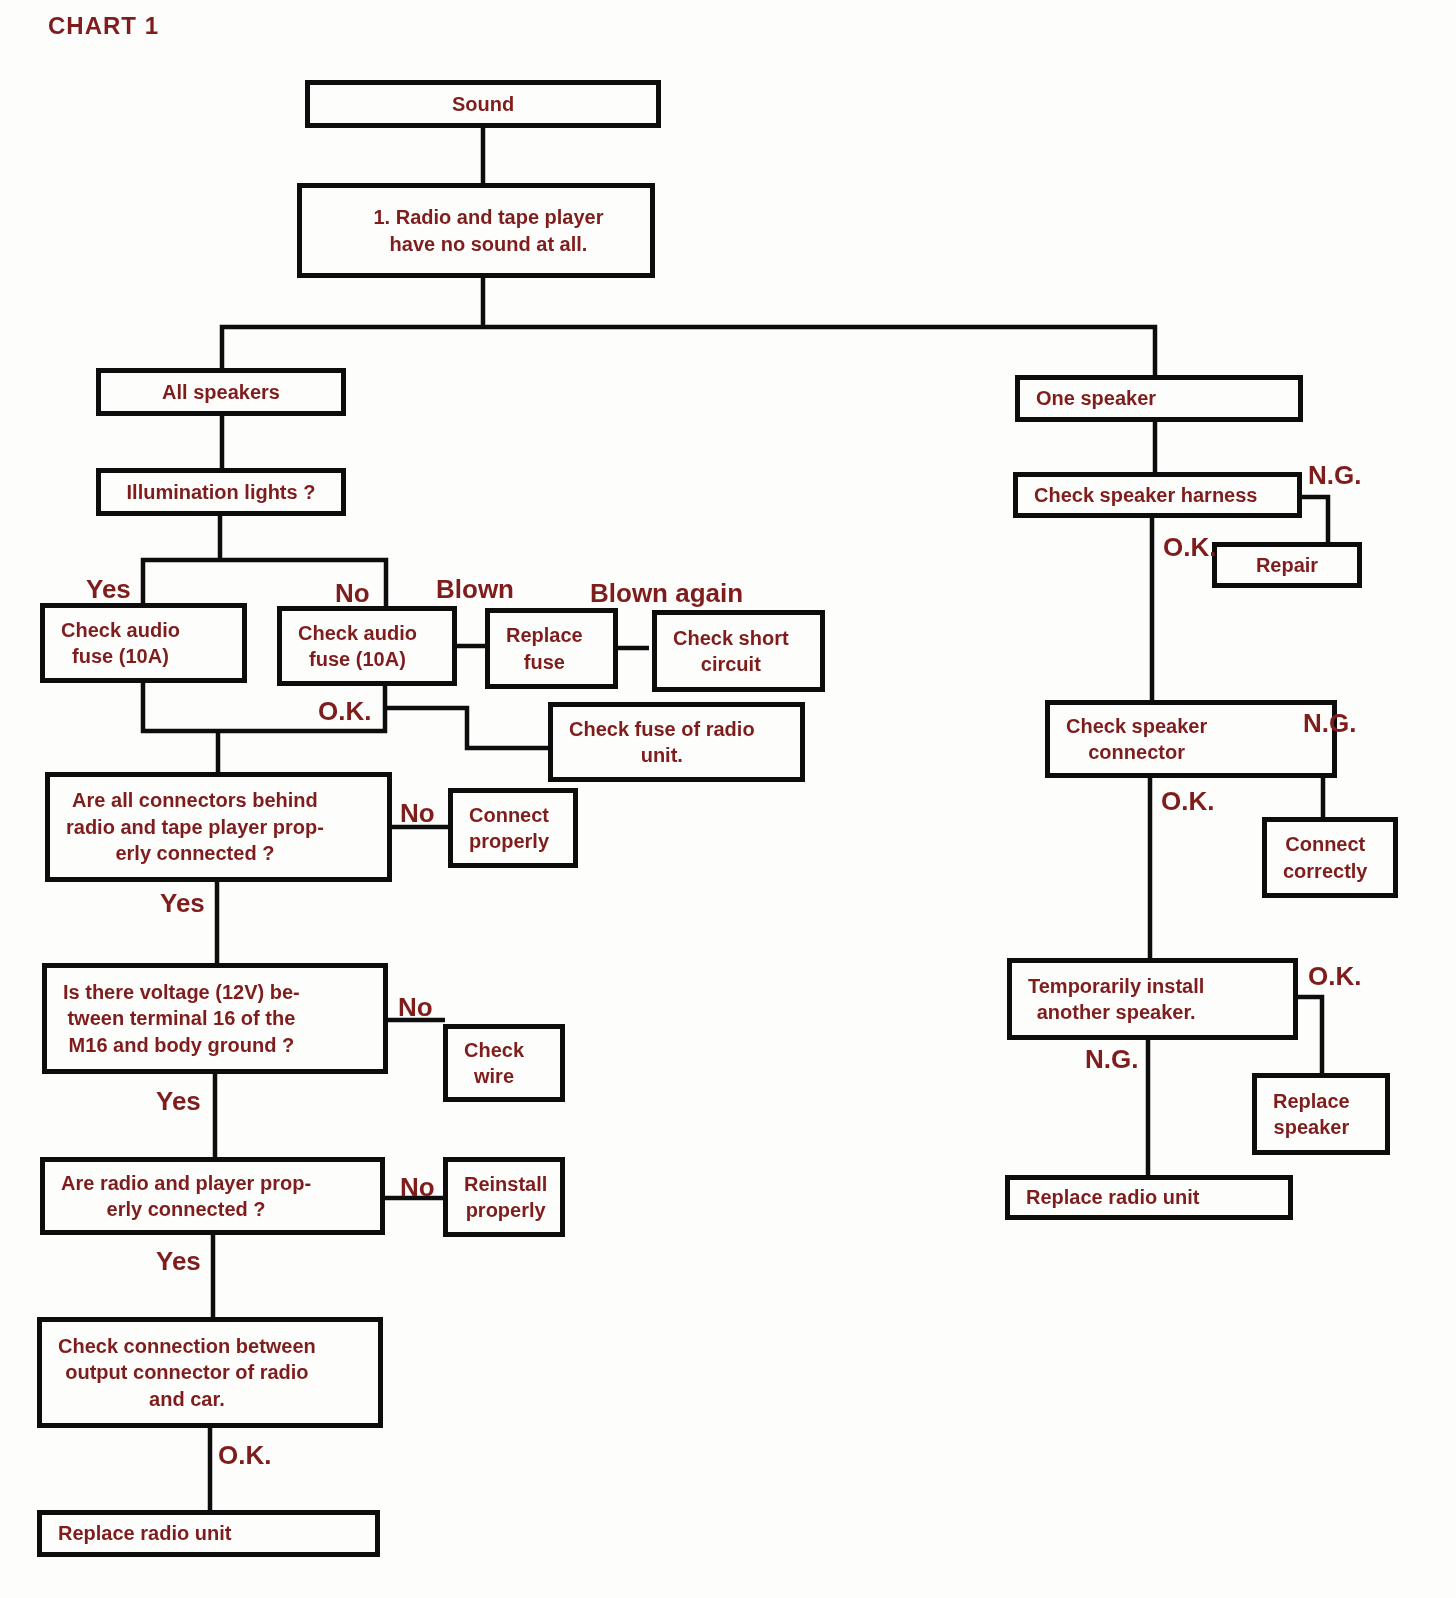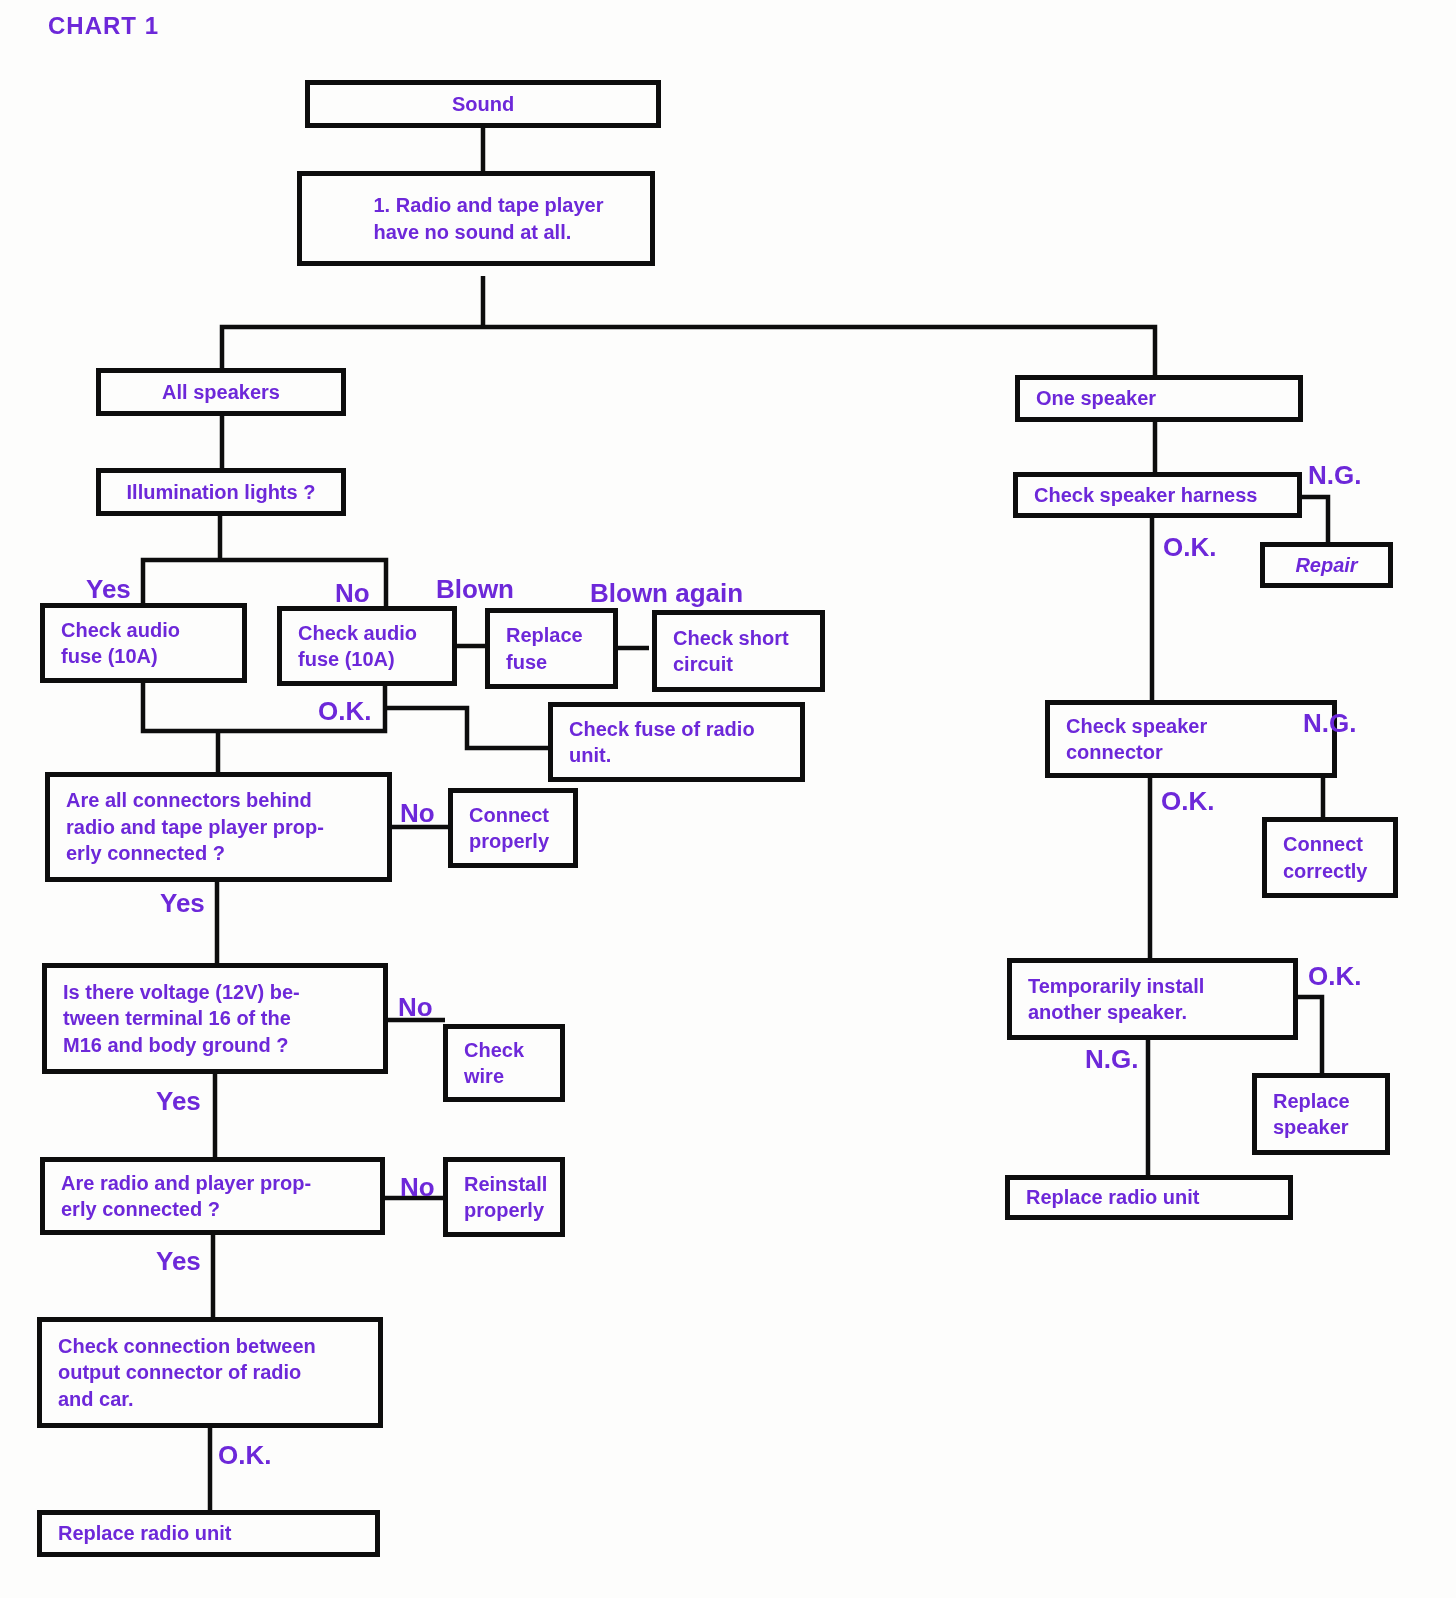--- a/index.html
+++ b/index.html
@@ -9,8 +9,9 @@
     height: 1598px;
     background: #fdfdfc;
     font-family: "Liberation Sans", "DejaVu Sans", sans-serif;
-    color: #6d28d9;
+    color: #7f1d1d;
     overflow: hidden;
+    text-align: center;
   }
   .chart-title {
     position: absolute;

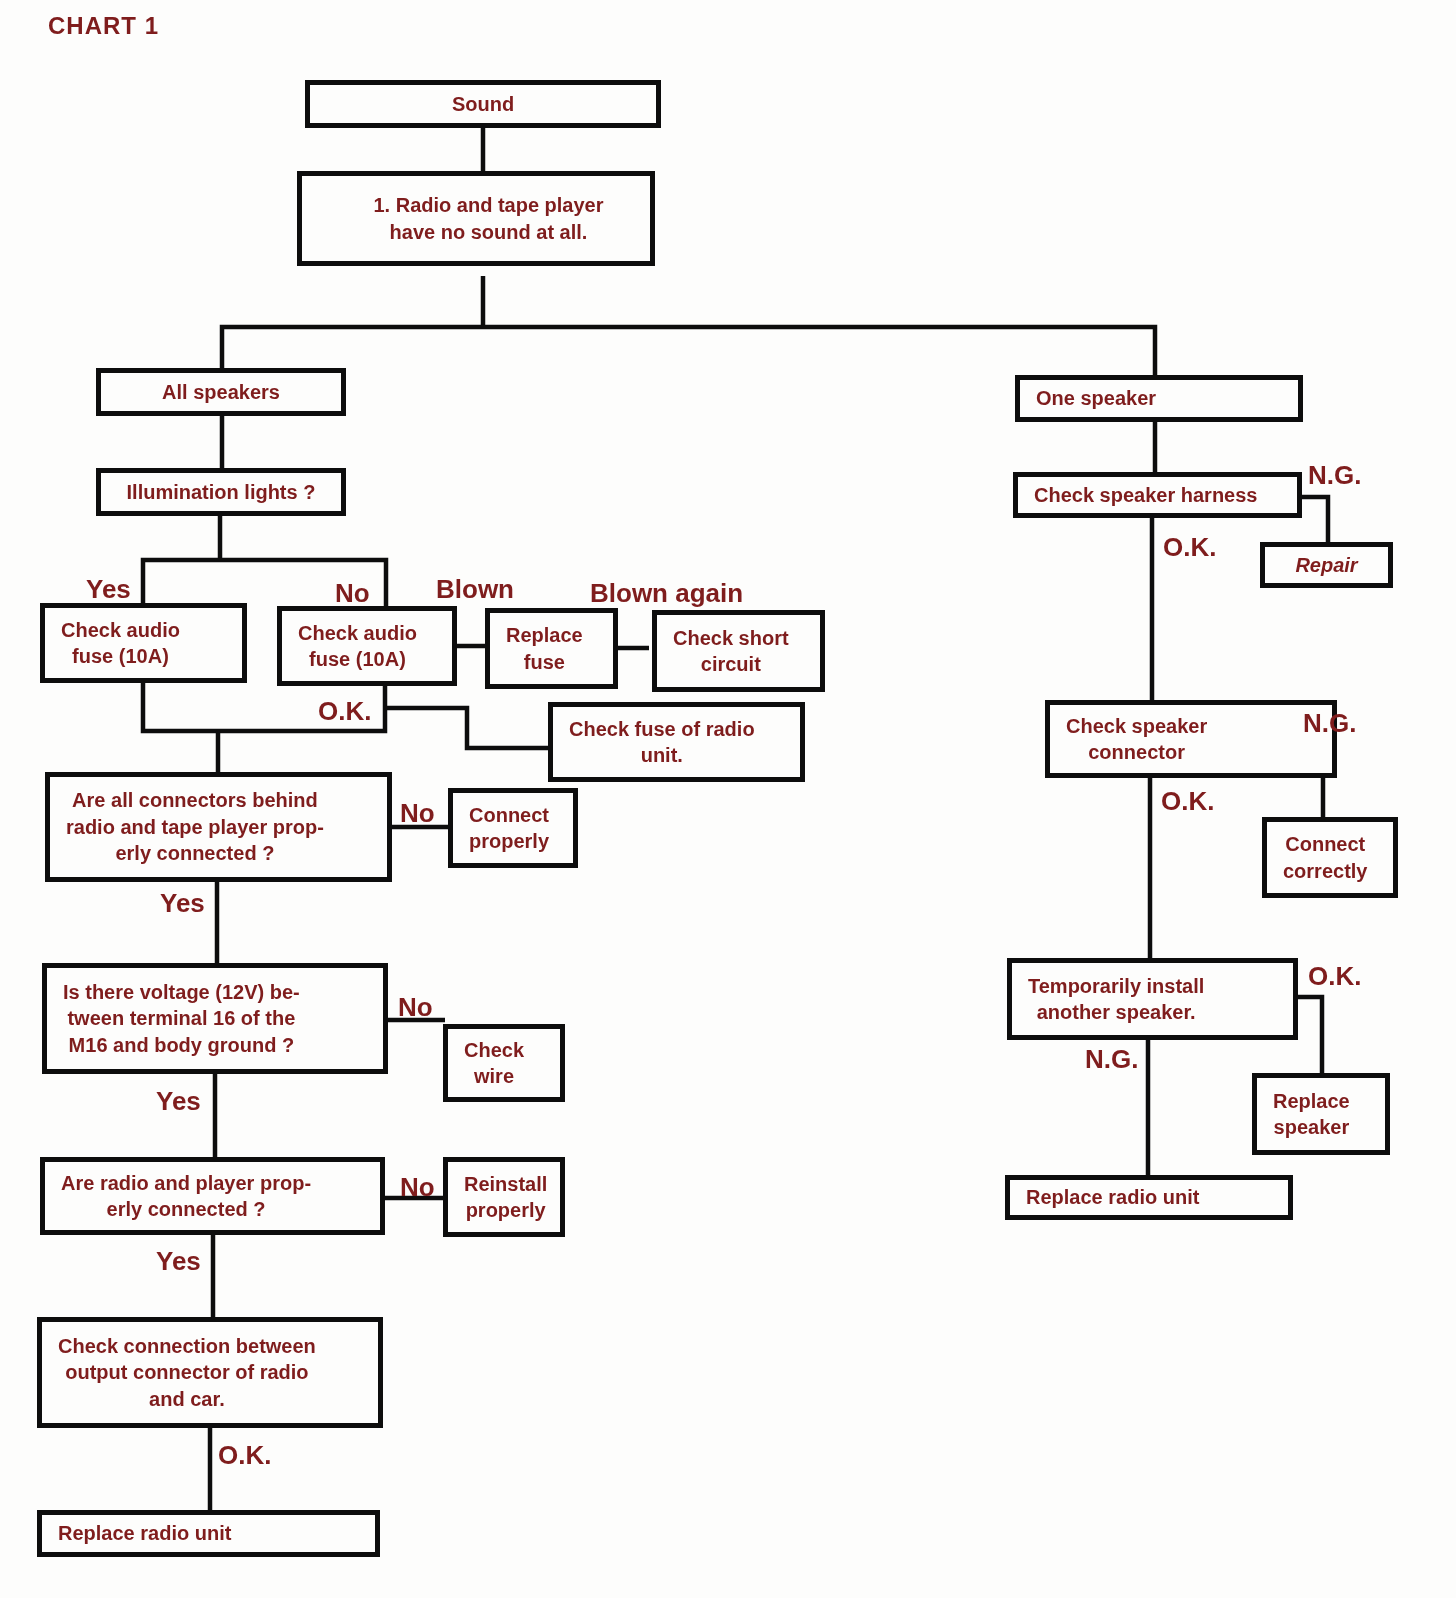--- a/index.html
+++ b/index.html
@@ -86,7 +86,7 @@
       <polyline points="1148,1038 1148,1178" fill="none" stroke="#0d0d0d" stroke-width="4.5"></polyline>
     </svg>
 <div class="node center" style="left: 305px; top: 80px; width: 356px; height: 48px;">Sound</div>
-    <div class="node center" style="left: 297px; top: 171px; width: 358px; height: 95px; padding-left: 31px;">1. Radio and tape player
+    <div class="node center" style="left: 297px; top: 183px; width: 358px; height: 95px; padding-left: 31px;">1. Radio and tape player
 have no sound at all.</div>
     <div class="node center" style="left: 96px; top: 368px; width: 250px; height: 48px;">All speakers</div>
     <div class="node center" style="left: 96px; top: 468px; width: 250px; height: 48px;">Illumination lights ?</div>

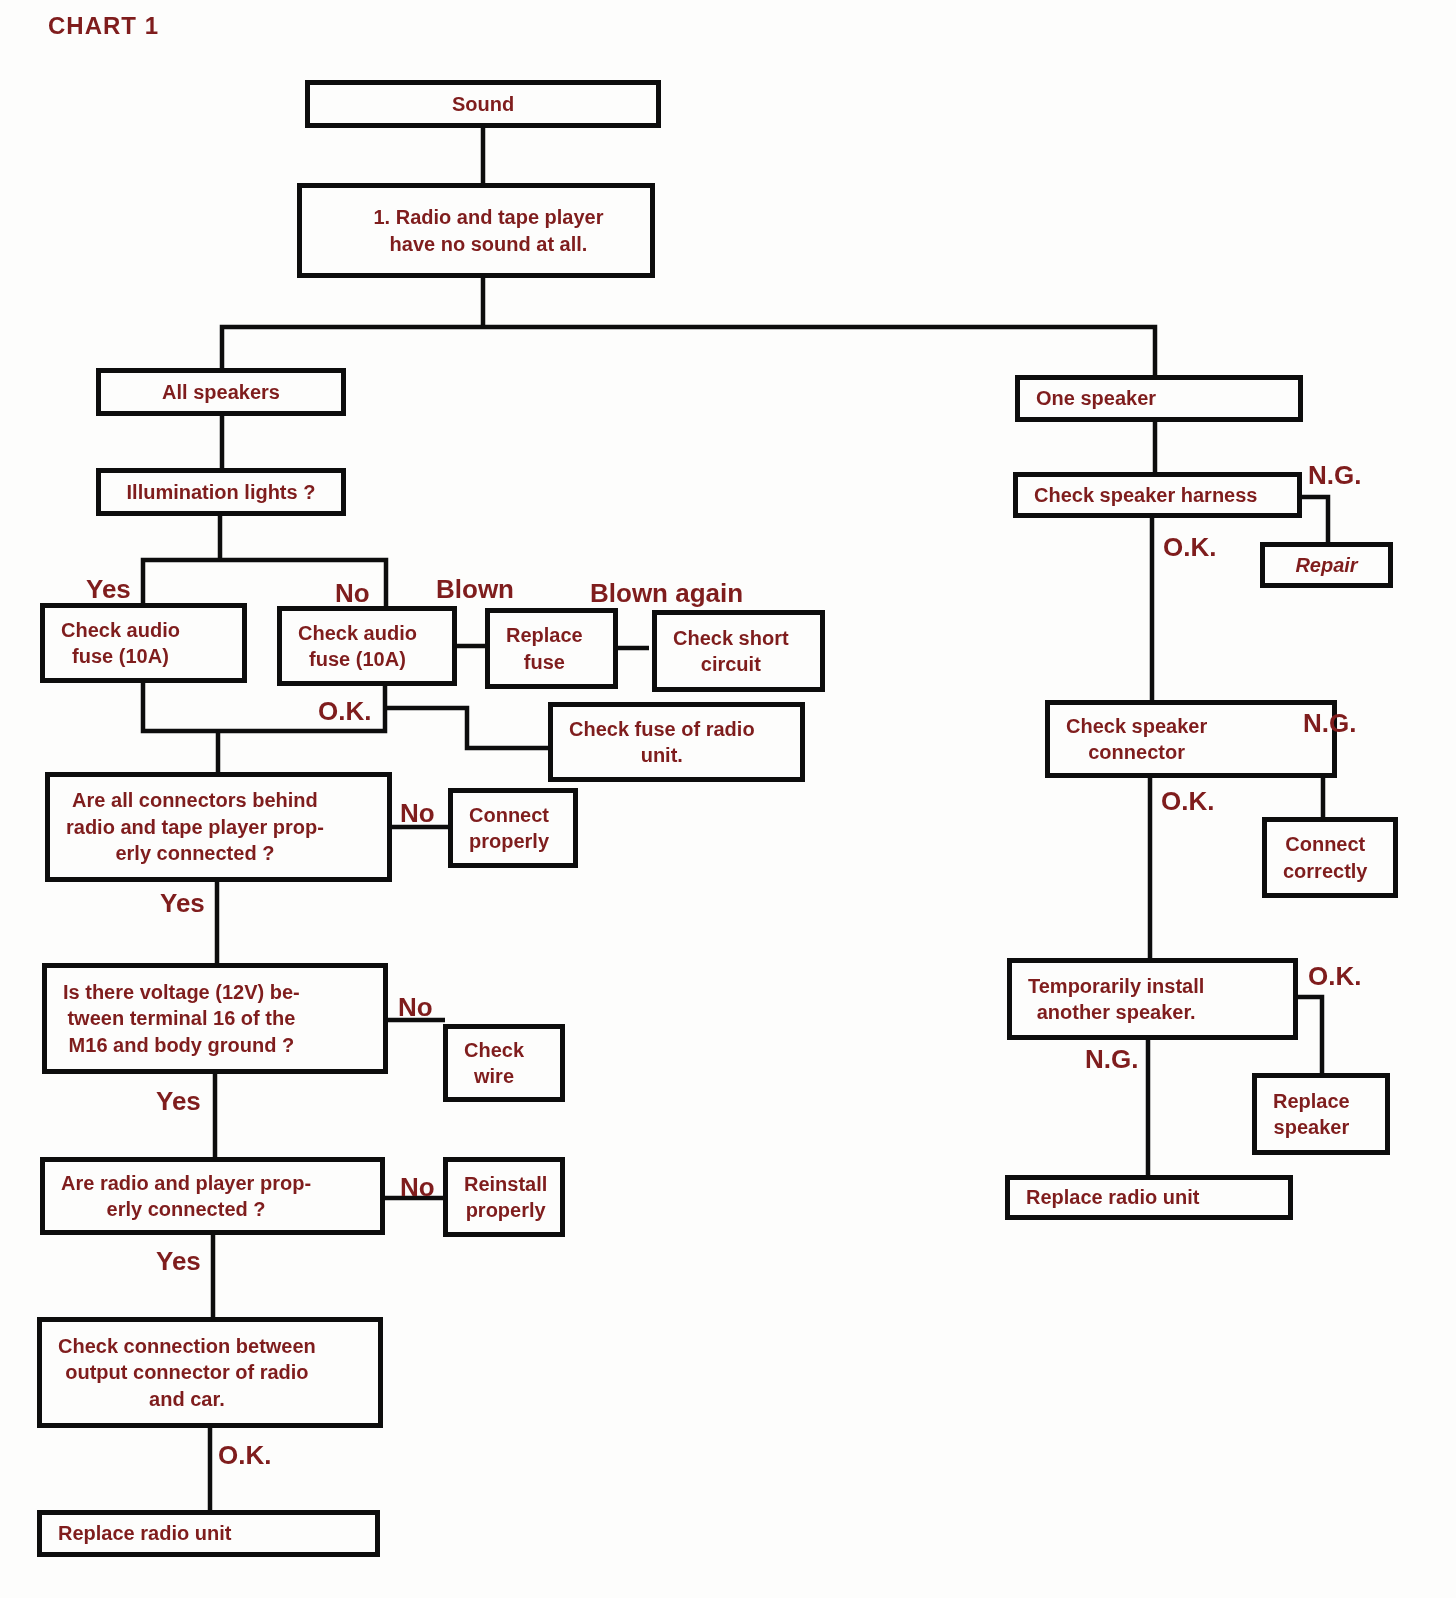--- a/index.html
+++ b/index.html
@@ -120,7 +120,7 @@
     <div class="node" style="left: 37px; top: 1510px; width: 343px; height: 47px;">Replace radio unit</div>
     <div class="node" style="left: 1013px; top: 472px; width: 289px; height: 46px;">Check speaker harness</div>
     <div class="node" style="left: 1015px; top: 375px; width: 288px; height: 47px;">One speaker</div>
-    <div class="node center" style="left: 1260px; top: 542px; width: 133px; height: 46px; font-style: italic;">Repair</div>
+    <div class="node center" style="left: 1212px; top: 542px; width: 150px; height: 46px;">Repair</div>
     <div class="node" style="left: 1010px; top: 700px; width: 292px; height: 78px; margin-left: 35px;">Check speaker
 connector</div>
     <div class="node" style="left: 1262px; top: 817px; width: 136px; height: 81px;">Connect

